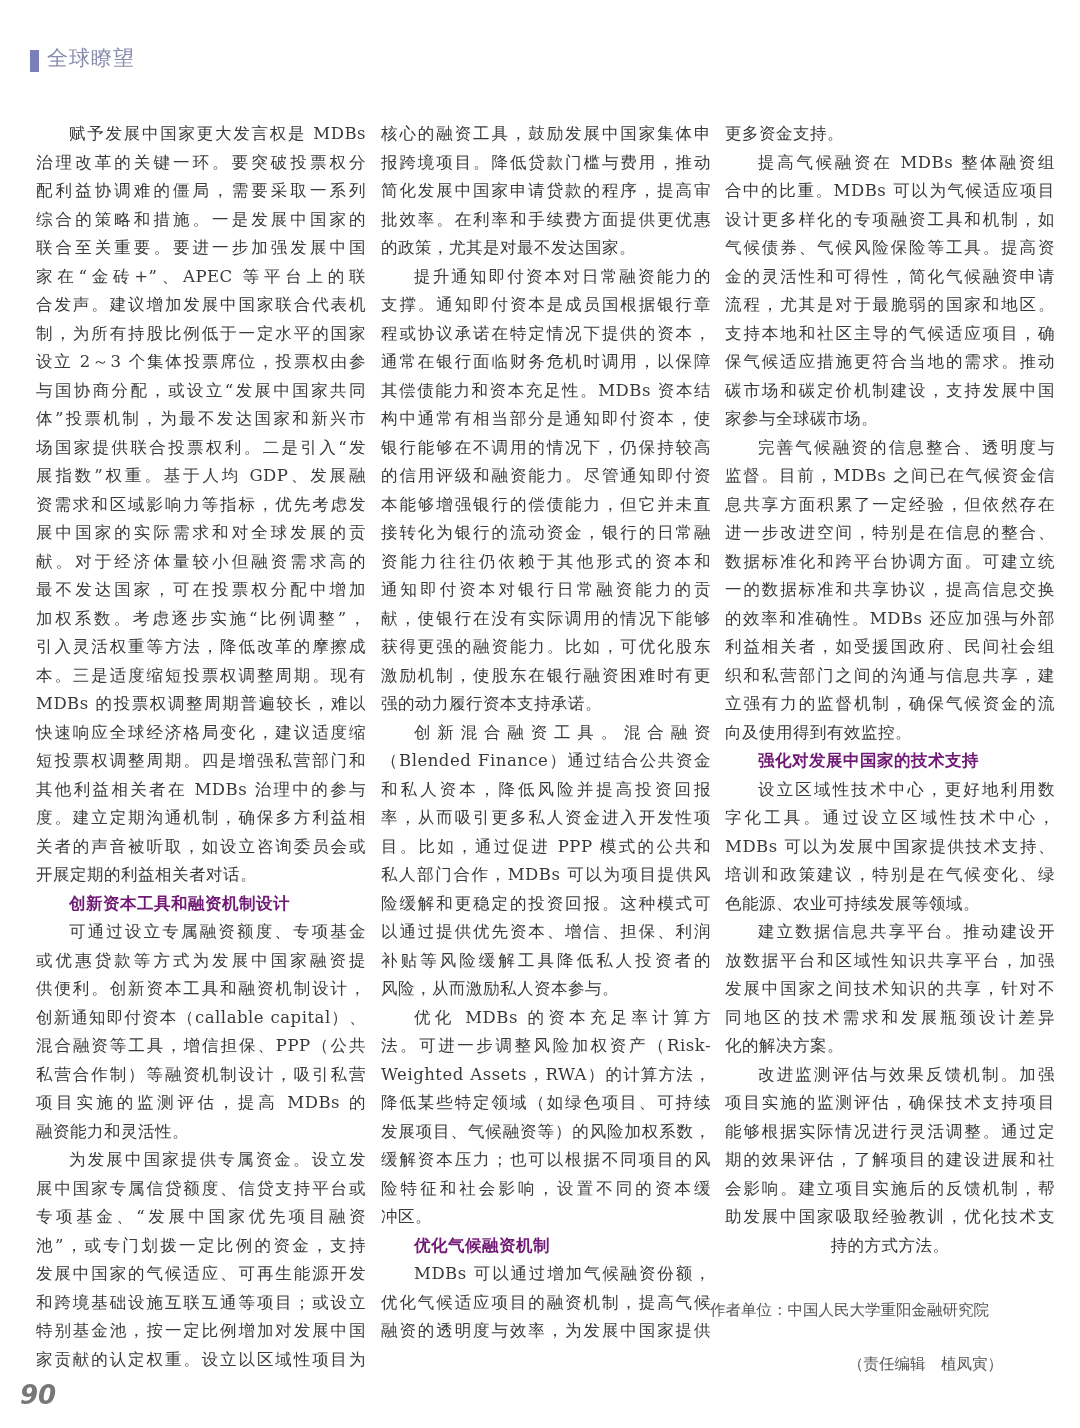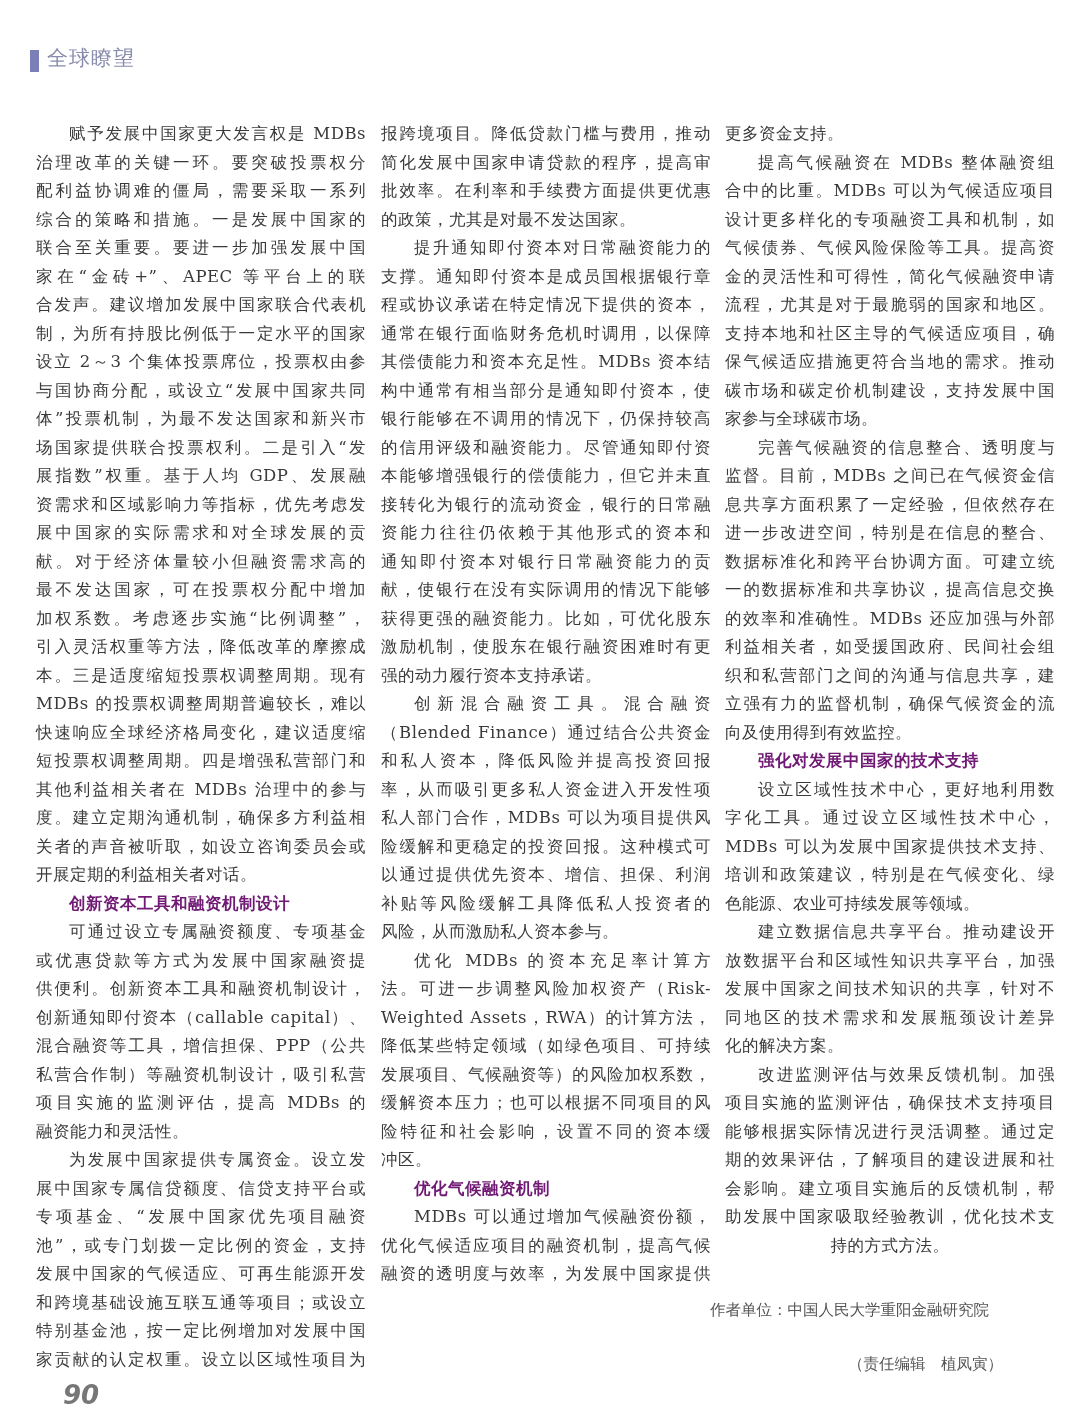--- a/index.html
+++ b/index.html
@@ -202,6 +202,9 @@
   </div>
 <div class="col col-2">
     <div class="line">
+      <span class="t">核心的融资工具，鼓励发展中国家集体申</span>
+    </div>
+    <div class="line">
       <span class="t">报跨境项目。降低贷款门槛与费用，推动</span>
     </div>
     <div class="line">

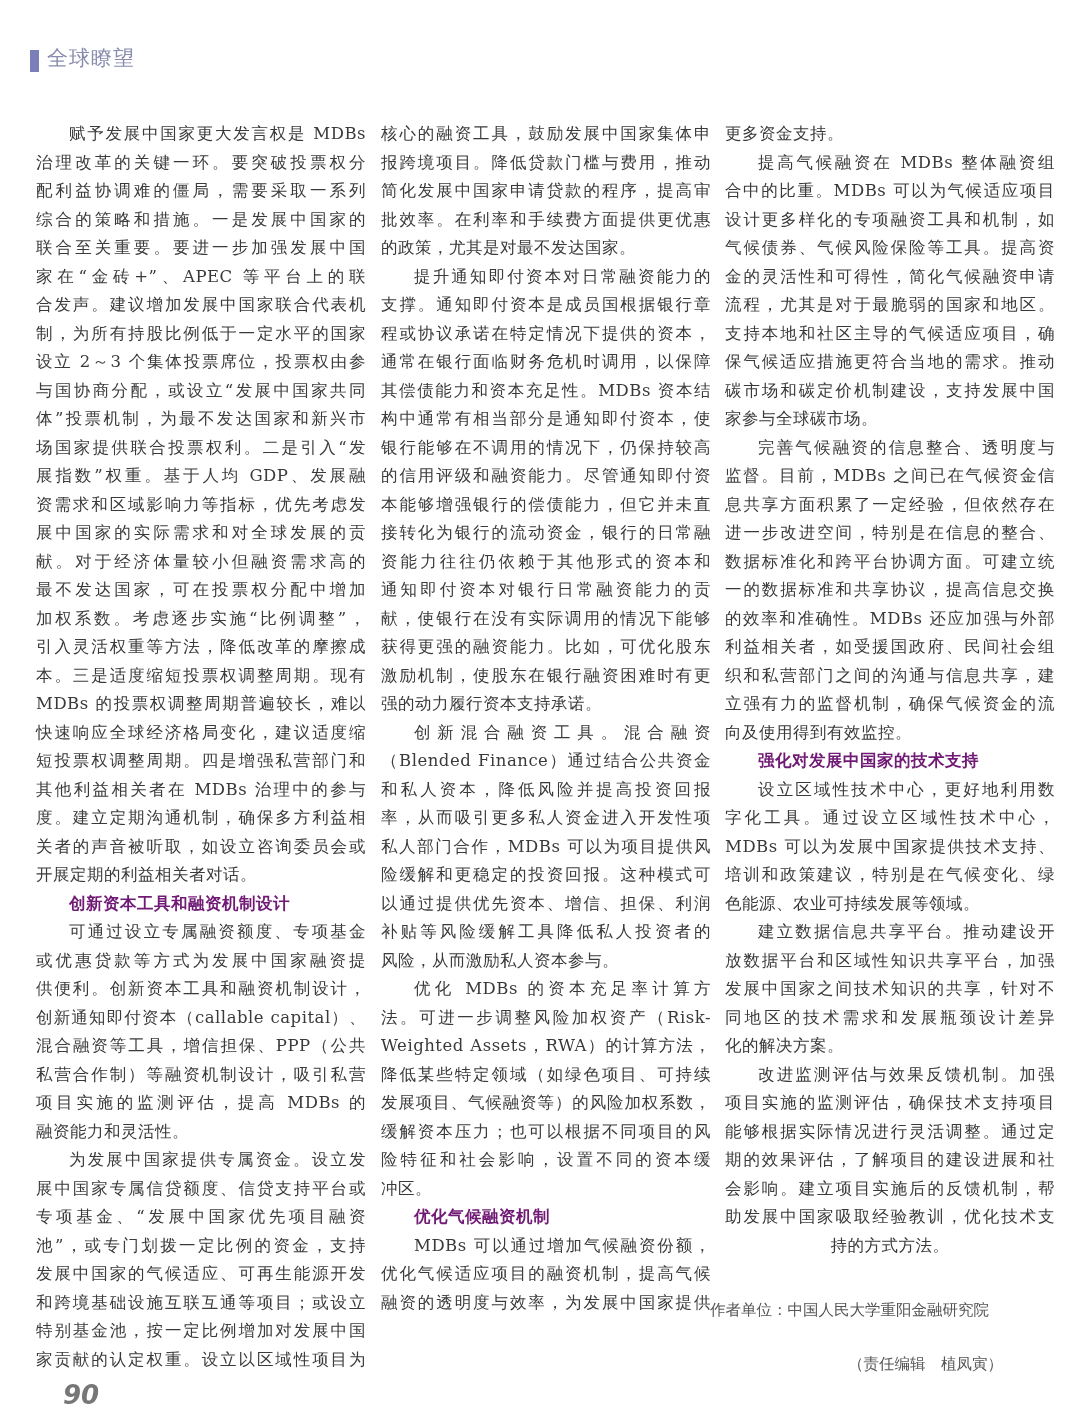--- a/index.html
+++ b/index.html
@@ -277,6 +277,9 @@
       <span class="t">率，从而吸引更多私人资金进入开发性项</span>
     </div>
     <div class="line">
+      <span class="t">目。比如，通过促进 PPP 模式的公共和</span>
+    </div>
+    <div class="line">
       <span class="t">私人部门合作，MDBs 可以为项目提供风</span>
     </div>
     <div class="line">

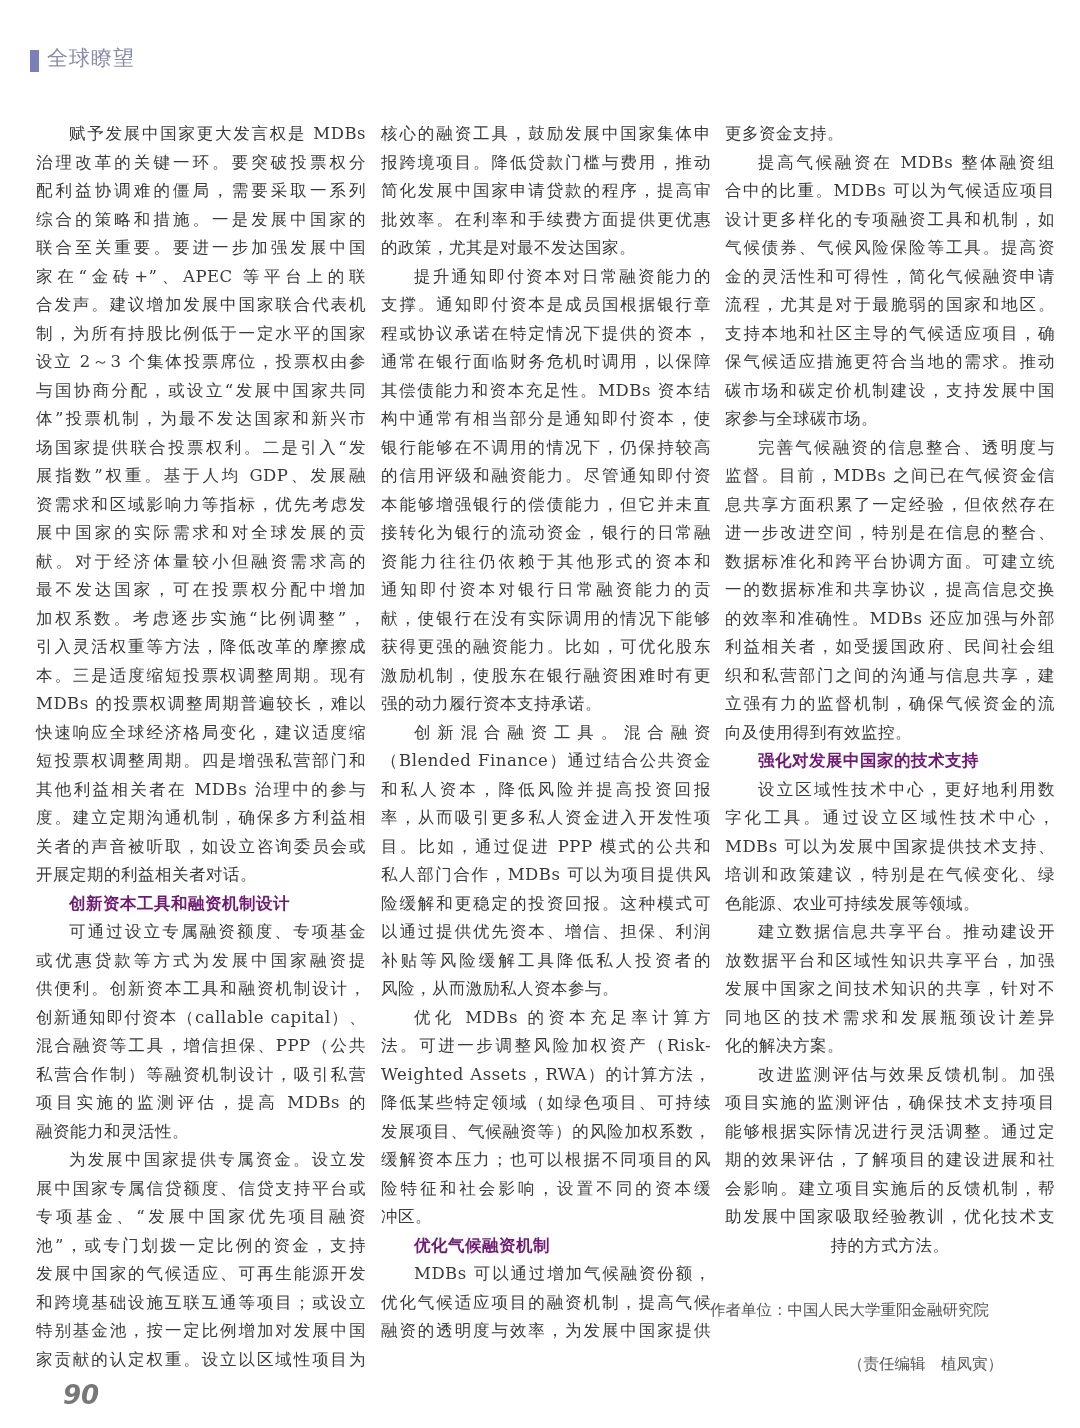--- a/index.html
+++ b/index.html
@@ -55,7 +55,7 @@
   .page-number {
     position: absolute; left: 20px; top: 1380px;
     font-family: "DejaVu Sans", "Liberation Sans", sans-serif;
-    font-weight: bold; font-style: italic; font-size: 26px; color: #777; margin-left: 43px;
+    font-weight: bold; font-style: italic; font-size: 26px; color: #777;
   }
 </style>
 </head>

